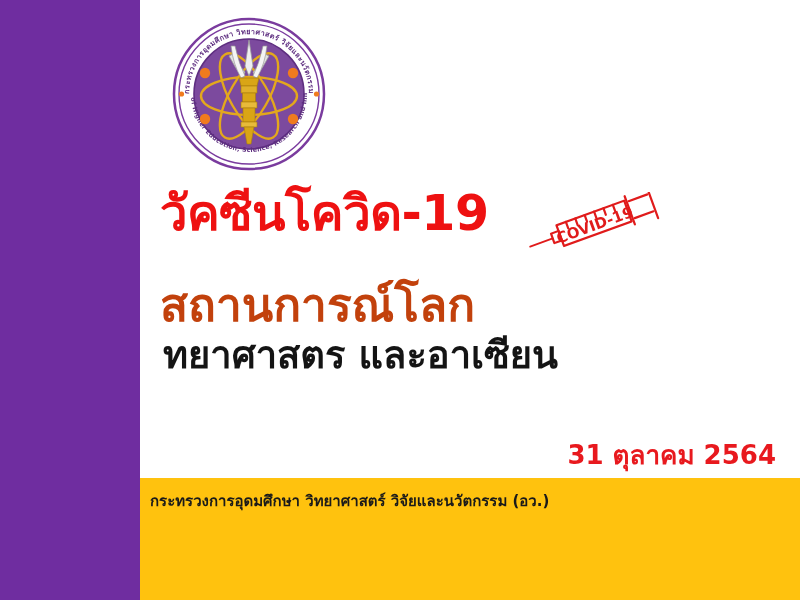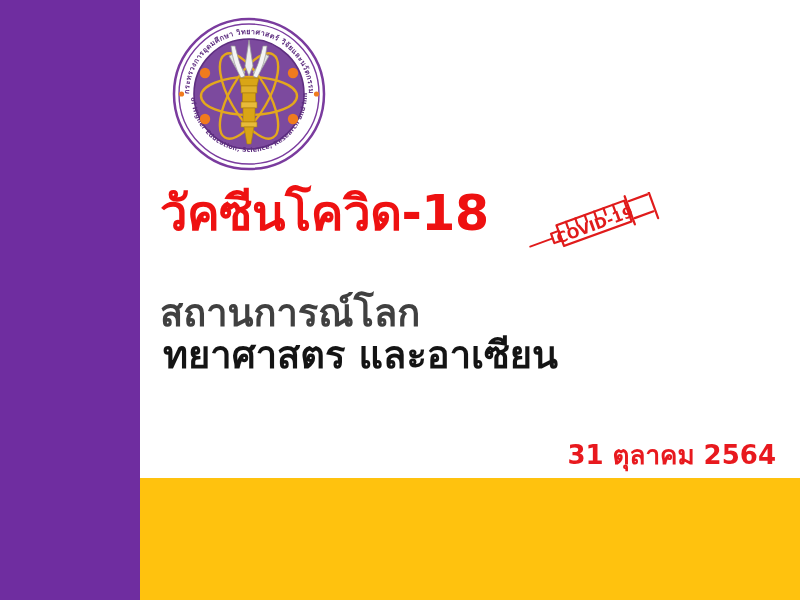--- a/index.html
+++ b/index.html
@@ -185,7 +185,7 @@
     </svg>
   </div>
 
-  <div class="title-main">วัคซีนโควิด-18</div>
+  <div class="title-main">วัคซีนโควิด-19</div>
 
   <div class="syringe-wrap">
     <svg class="syringe-svg" viewBox="0 0 150 62" xmlns="http://www.w3.org/2000/svg">

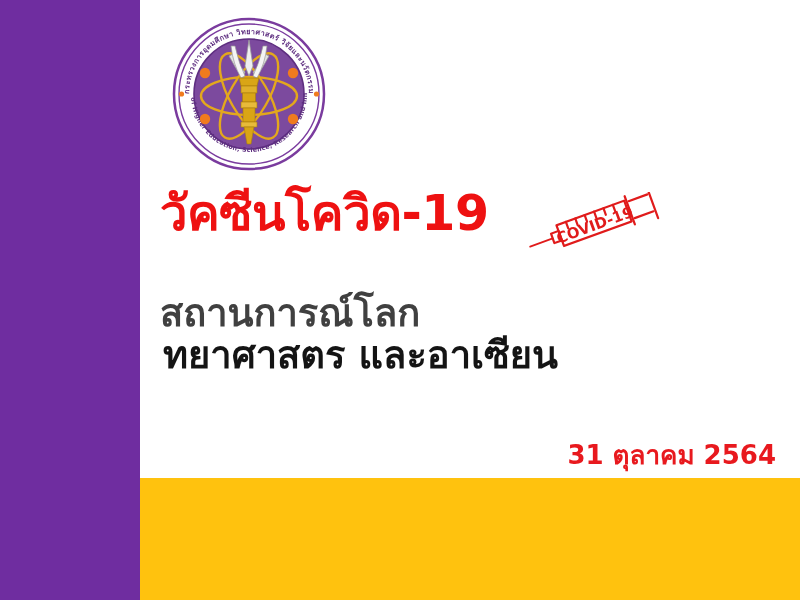--- a/index.html
+++ b/index.html
@@ -74,10 +74,10 @@
   .title-sub1 {
     position: absolute;
     left: 160px;
-    top: 293px;
-    font-size: 38px;
-    font-weight: bold;
-    color: #404040;
+    top: 280px;
+    font-size: 46px;
+    font-weight: bold;
+    color: #c2410c;
     white-space: nowrap;
     line-height: 1.1;
   }

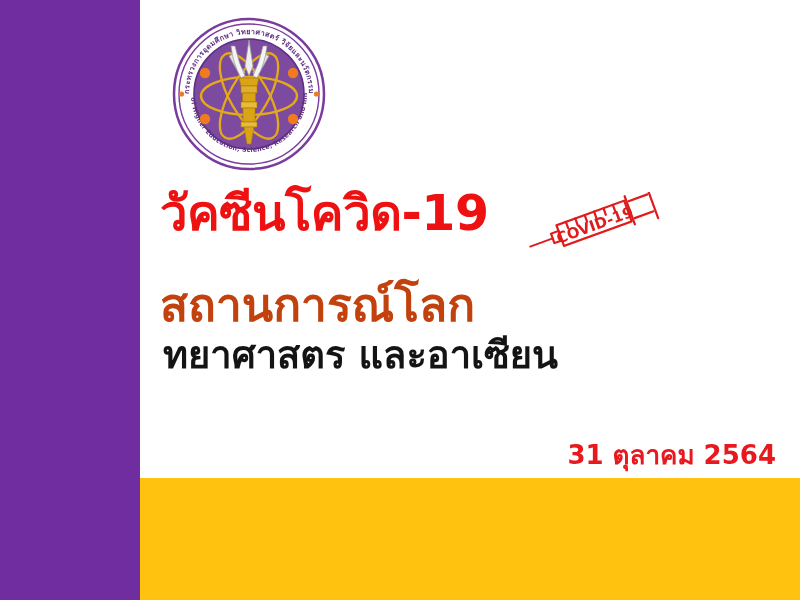--- a/index.html
+++ b/index.html
@@ -221,6 +221,7 @@
   <div class="date-line">31 ตุลาคม 2564</div>
 
   <div class="footer-credit">
+    <div>กระทรวงการอุดมศึกษา วิทยาศาสตร์ วิจัยและนวัตกรรม (อว.)</div>
   </div>
 
 

